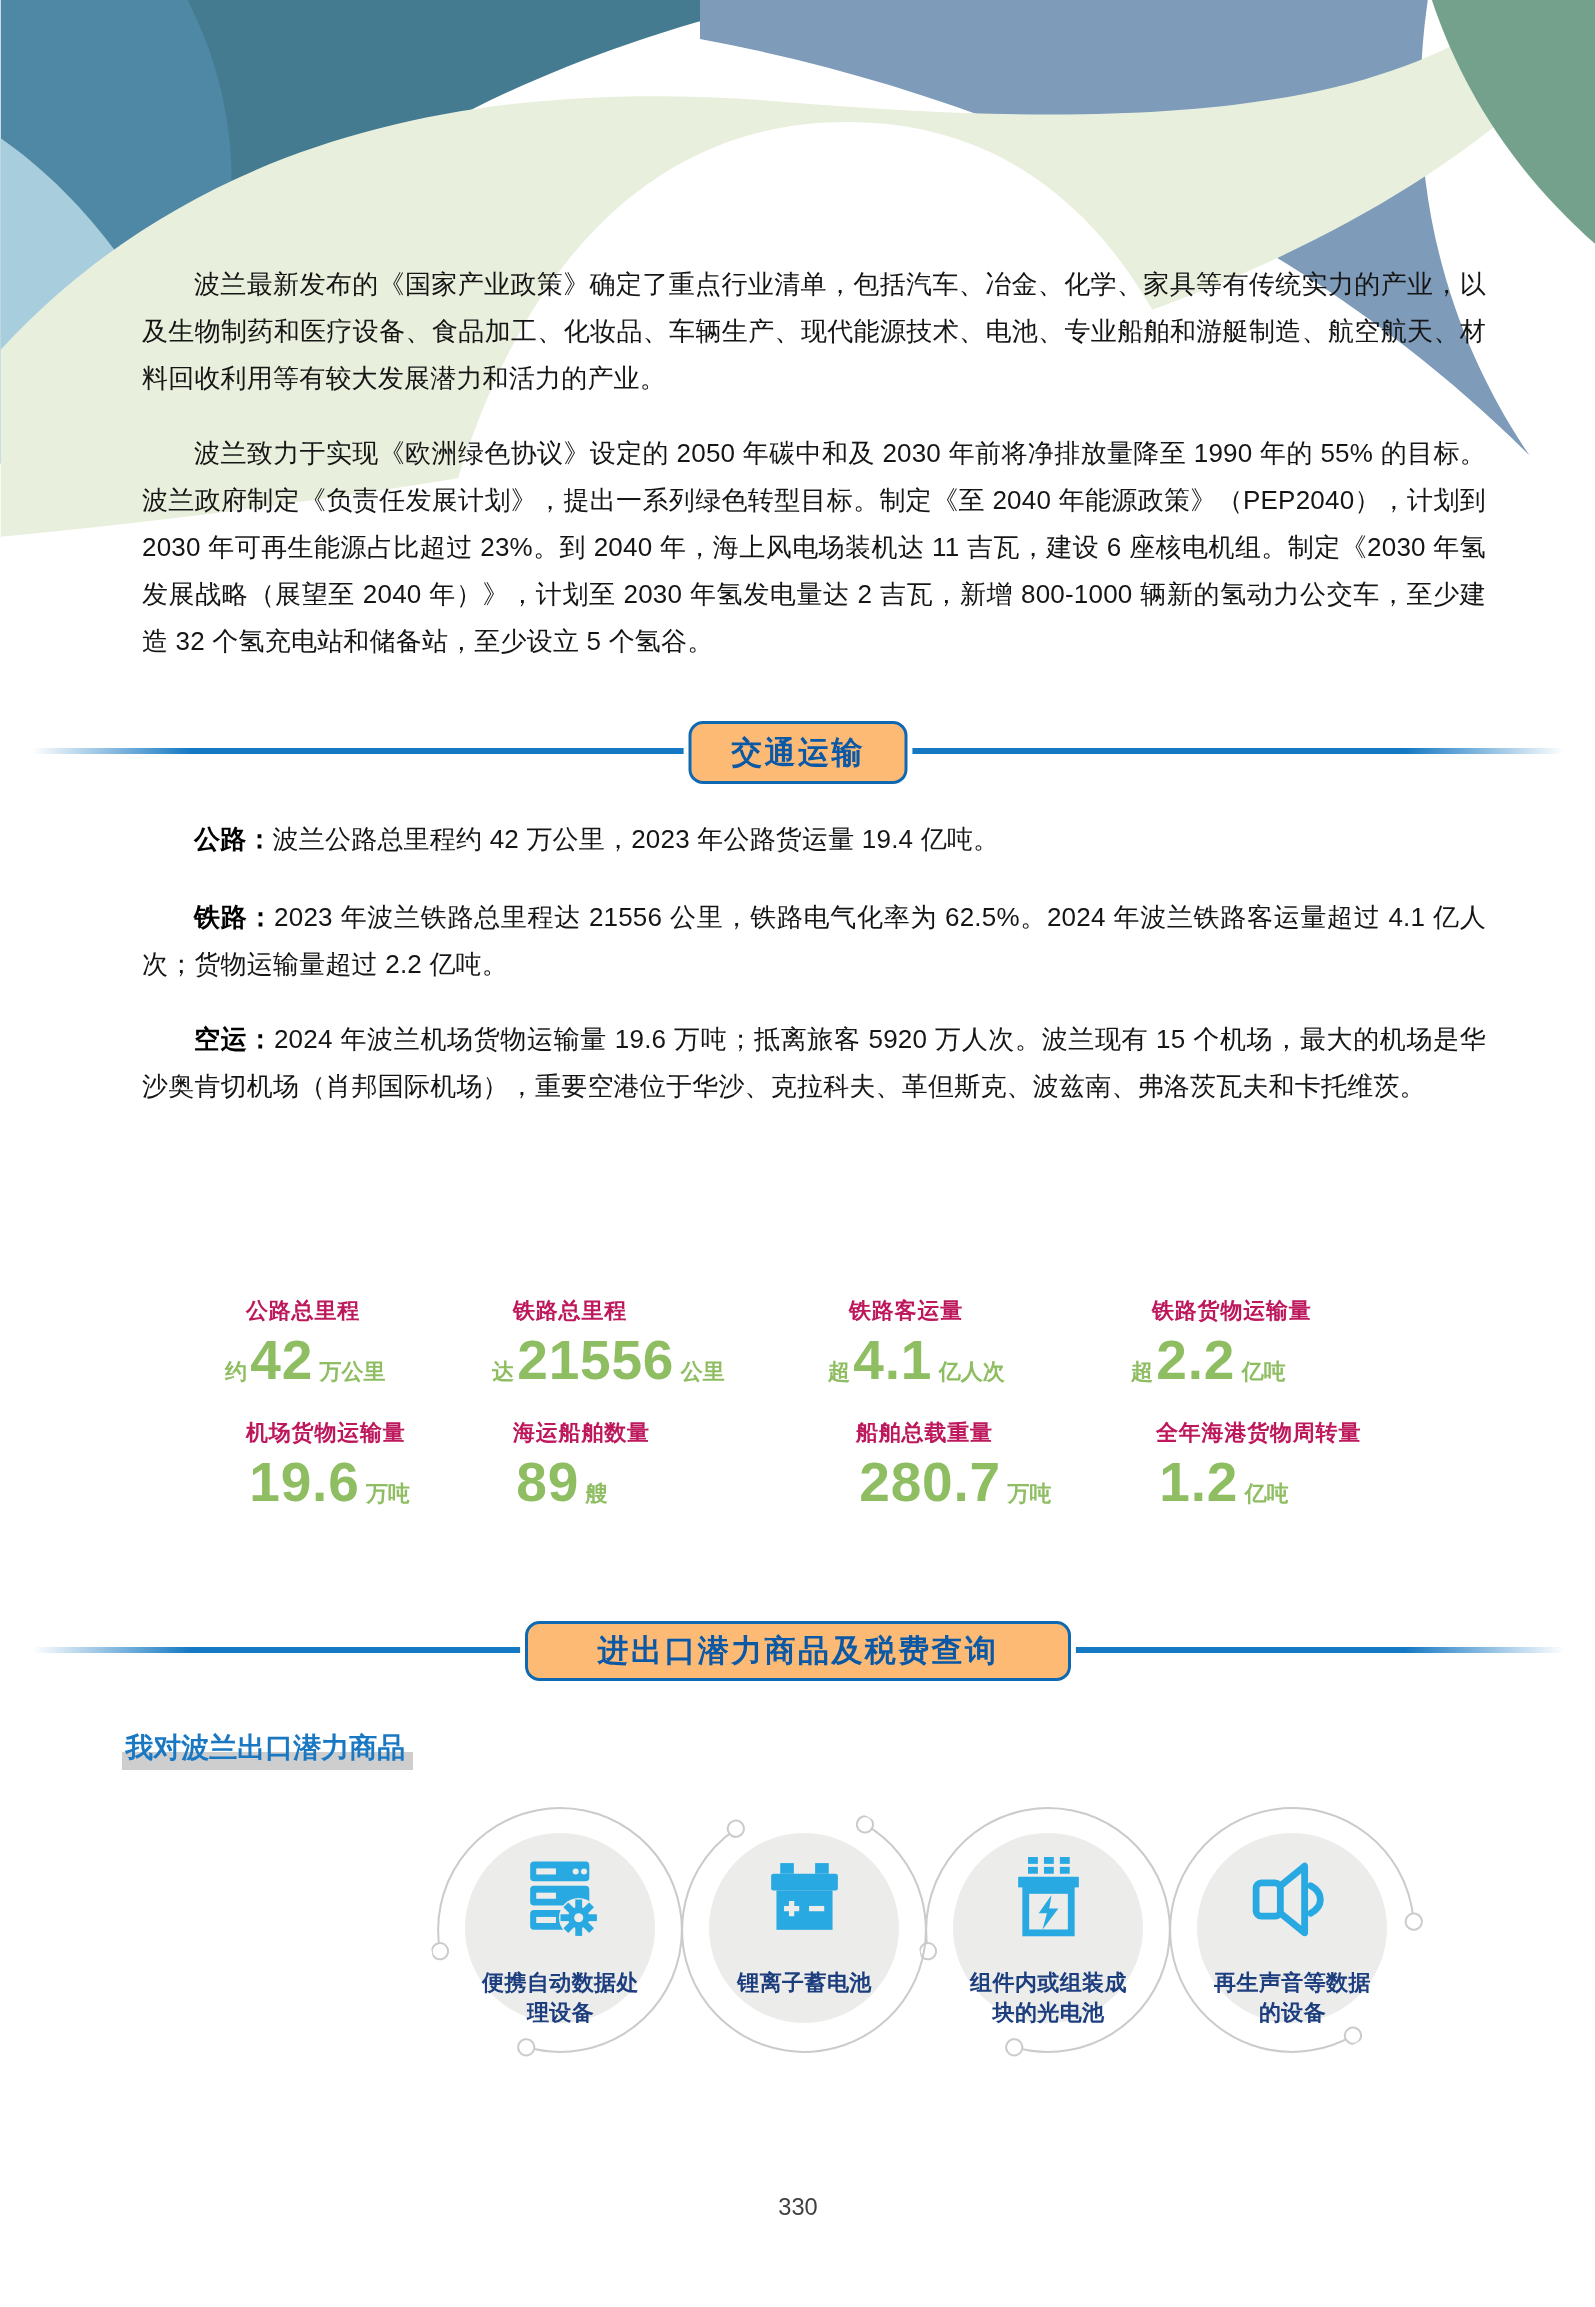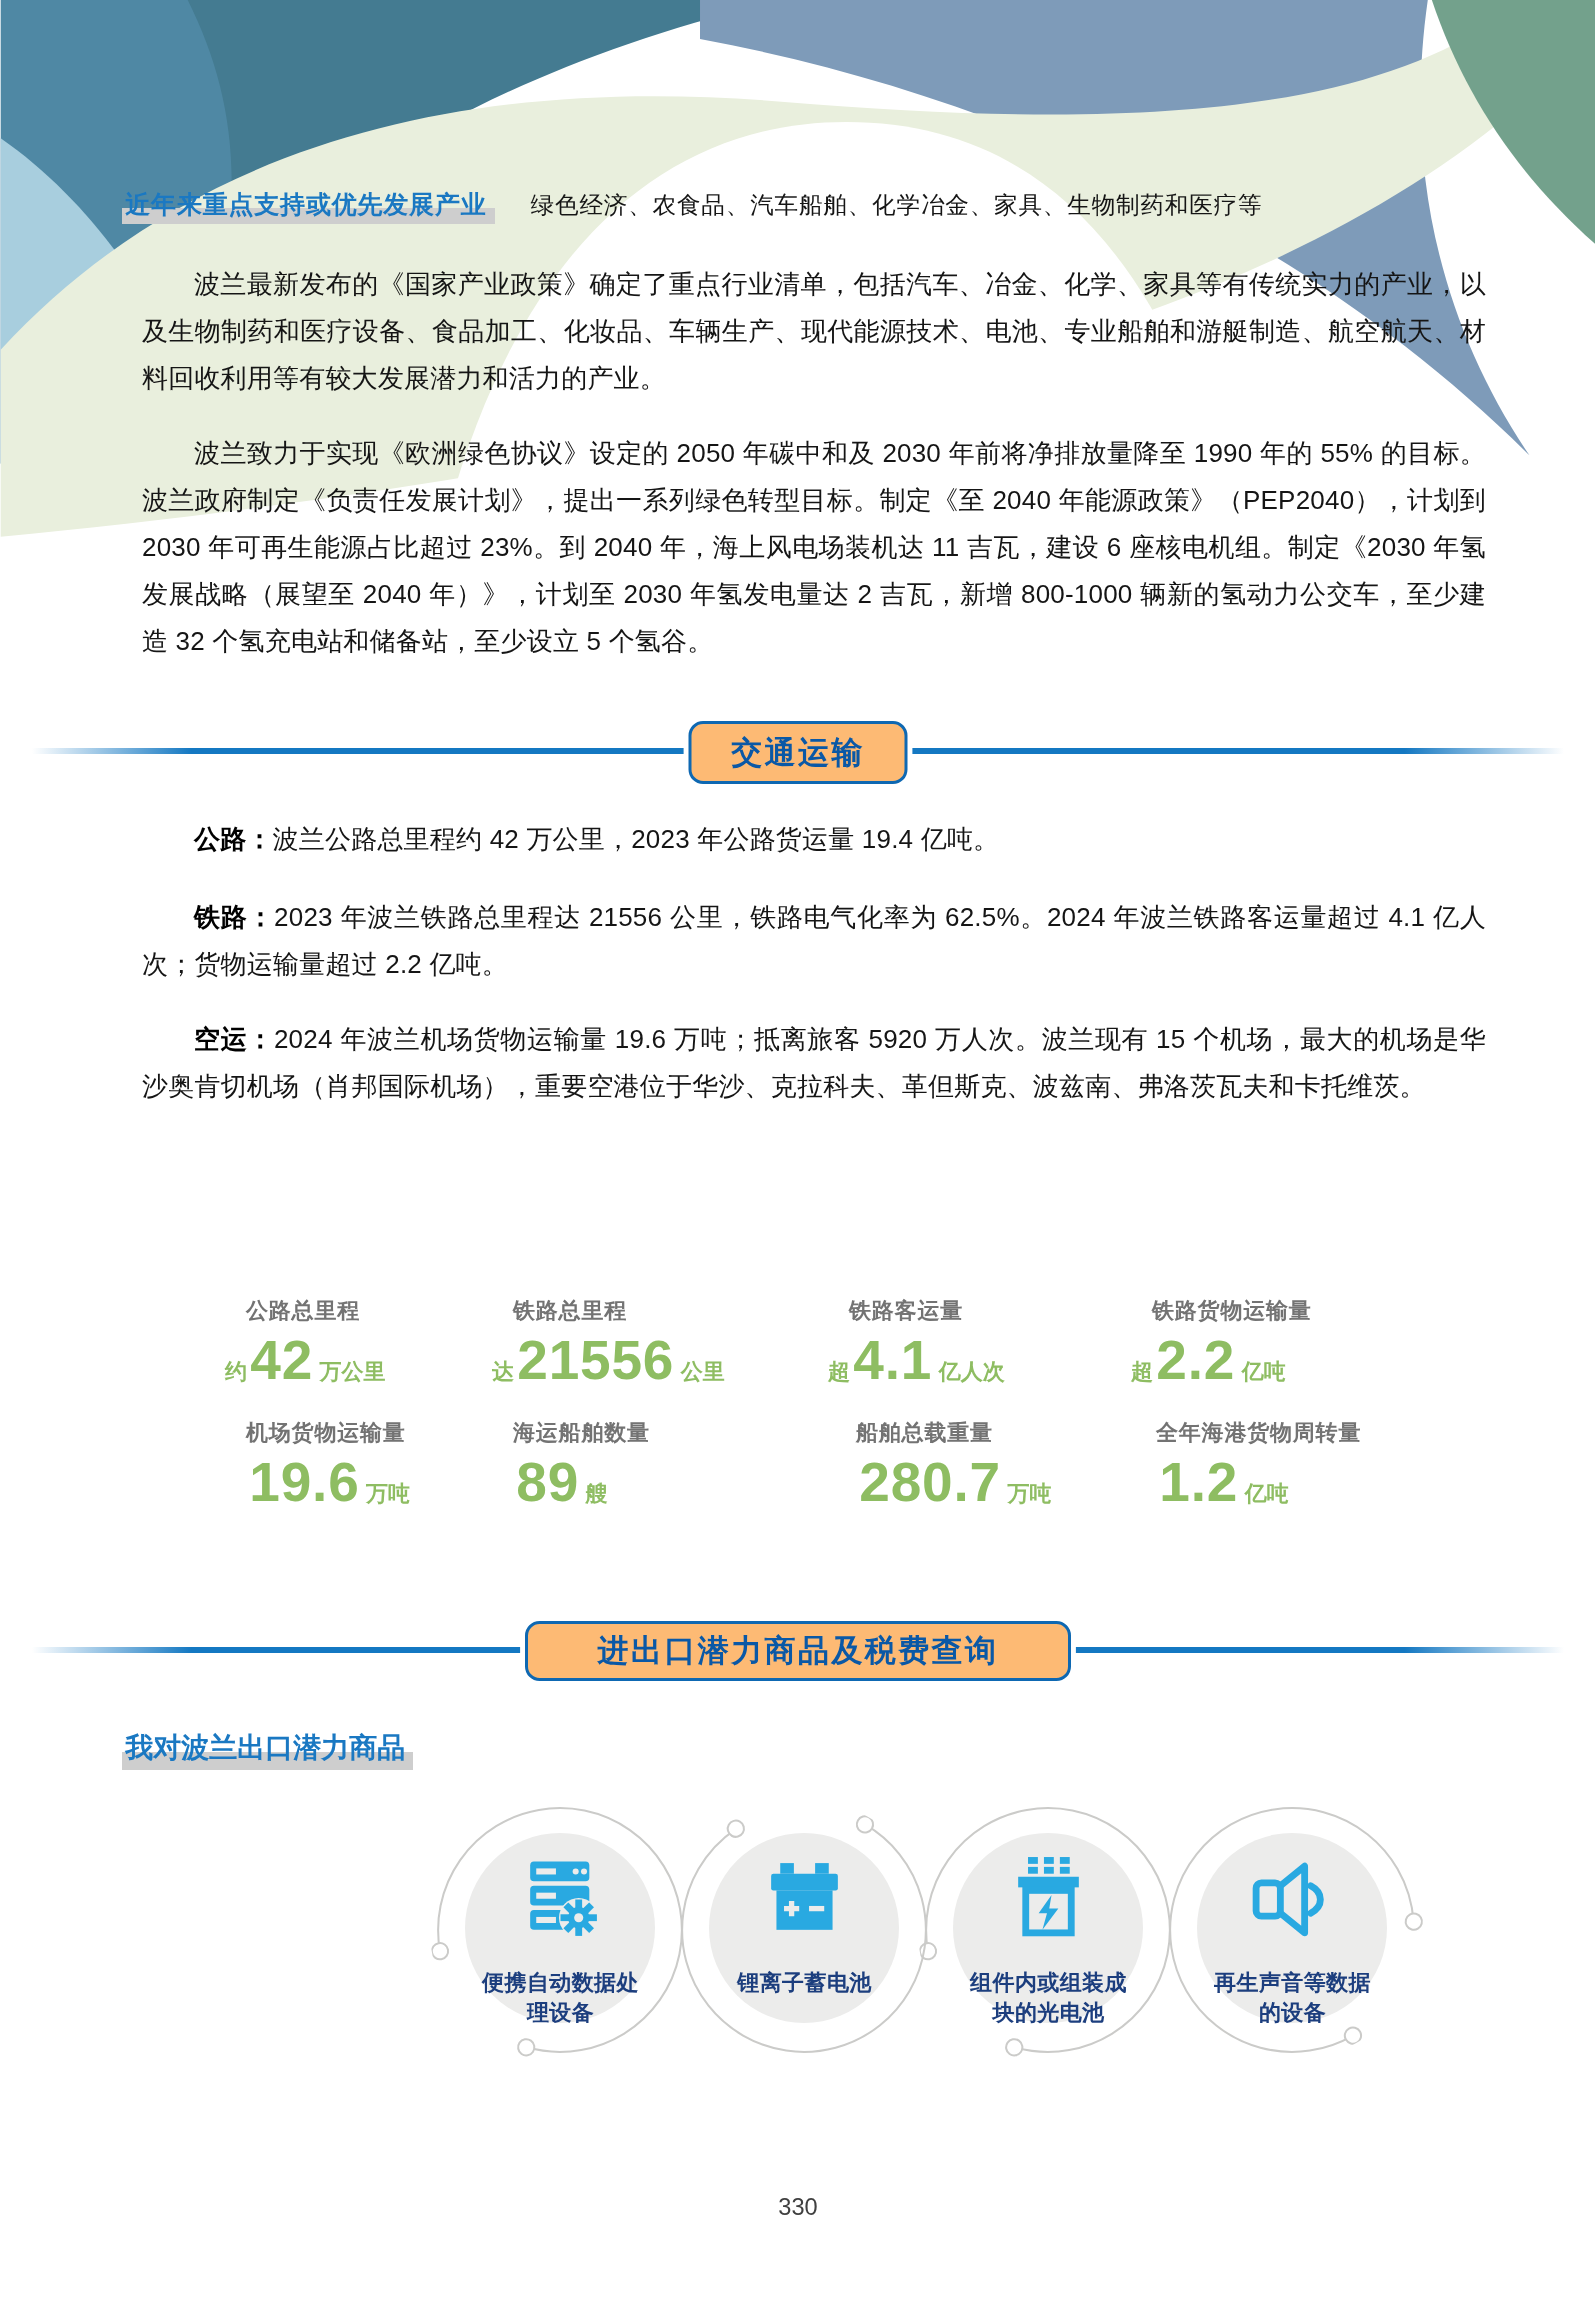--- a/index.html
+++ b/index.html
@@ -87,10 +87,6 @@
     <path fill="#dfe8cf" d="M1825 0 L1961 0 L1961 280 L1530 280 C1650 190 1760 95 1825 0 Z"></path>
   </svg>
 
-  <div class="content heading-row">
-    <span class="hl">近年来重点支持或优先发展产业</span>
-    <span class="heading-sub">绿色经济、农食品、汽车船舶、化学冶金、家具、生物制药和医疗等</span>
-  </div>
 
   <div class="content para" style="top:261px">波兰最新发布的《国家产业政策》确定了重点行业清单，包括汽车、冶金、化学、家具等有传统实力的产业，以及生物制药和医疗设备、食品加工、化妆品、车辆生产、现代能源技术、电池、专业船舶和游艇制造、航空航天、材料回收利用等有较大发展潜力和活力的产业。</div>
   <div class="content para" style="top:430px">波兰致力于实现《欧洲绿色协议》设定的 2050 年碳中和及 2030 年前将净排放量降至 1990 年的 55% 的目标。波兰政府制定《负责任发展计划》，提出一系列绿色转型目标。制定《至 2040 年能源政策》（PEP2040），计划到 2030 年可再生能源占比超过 23%。到 2040 年，海上风电场装机达 11 吉瓦，建设 6 座核电机组。制定《2030 年氢发展战略（展望至 2040 年）》，计划至 2030 年氢发电量达 2 吉瓦，新增 800-1000 辆新的氢动力公交车，至少建造 32 个氢充电站和储备站，至少设立 5 个氢谷。</div>

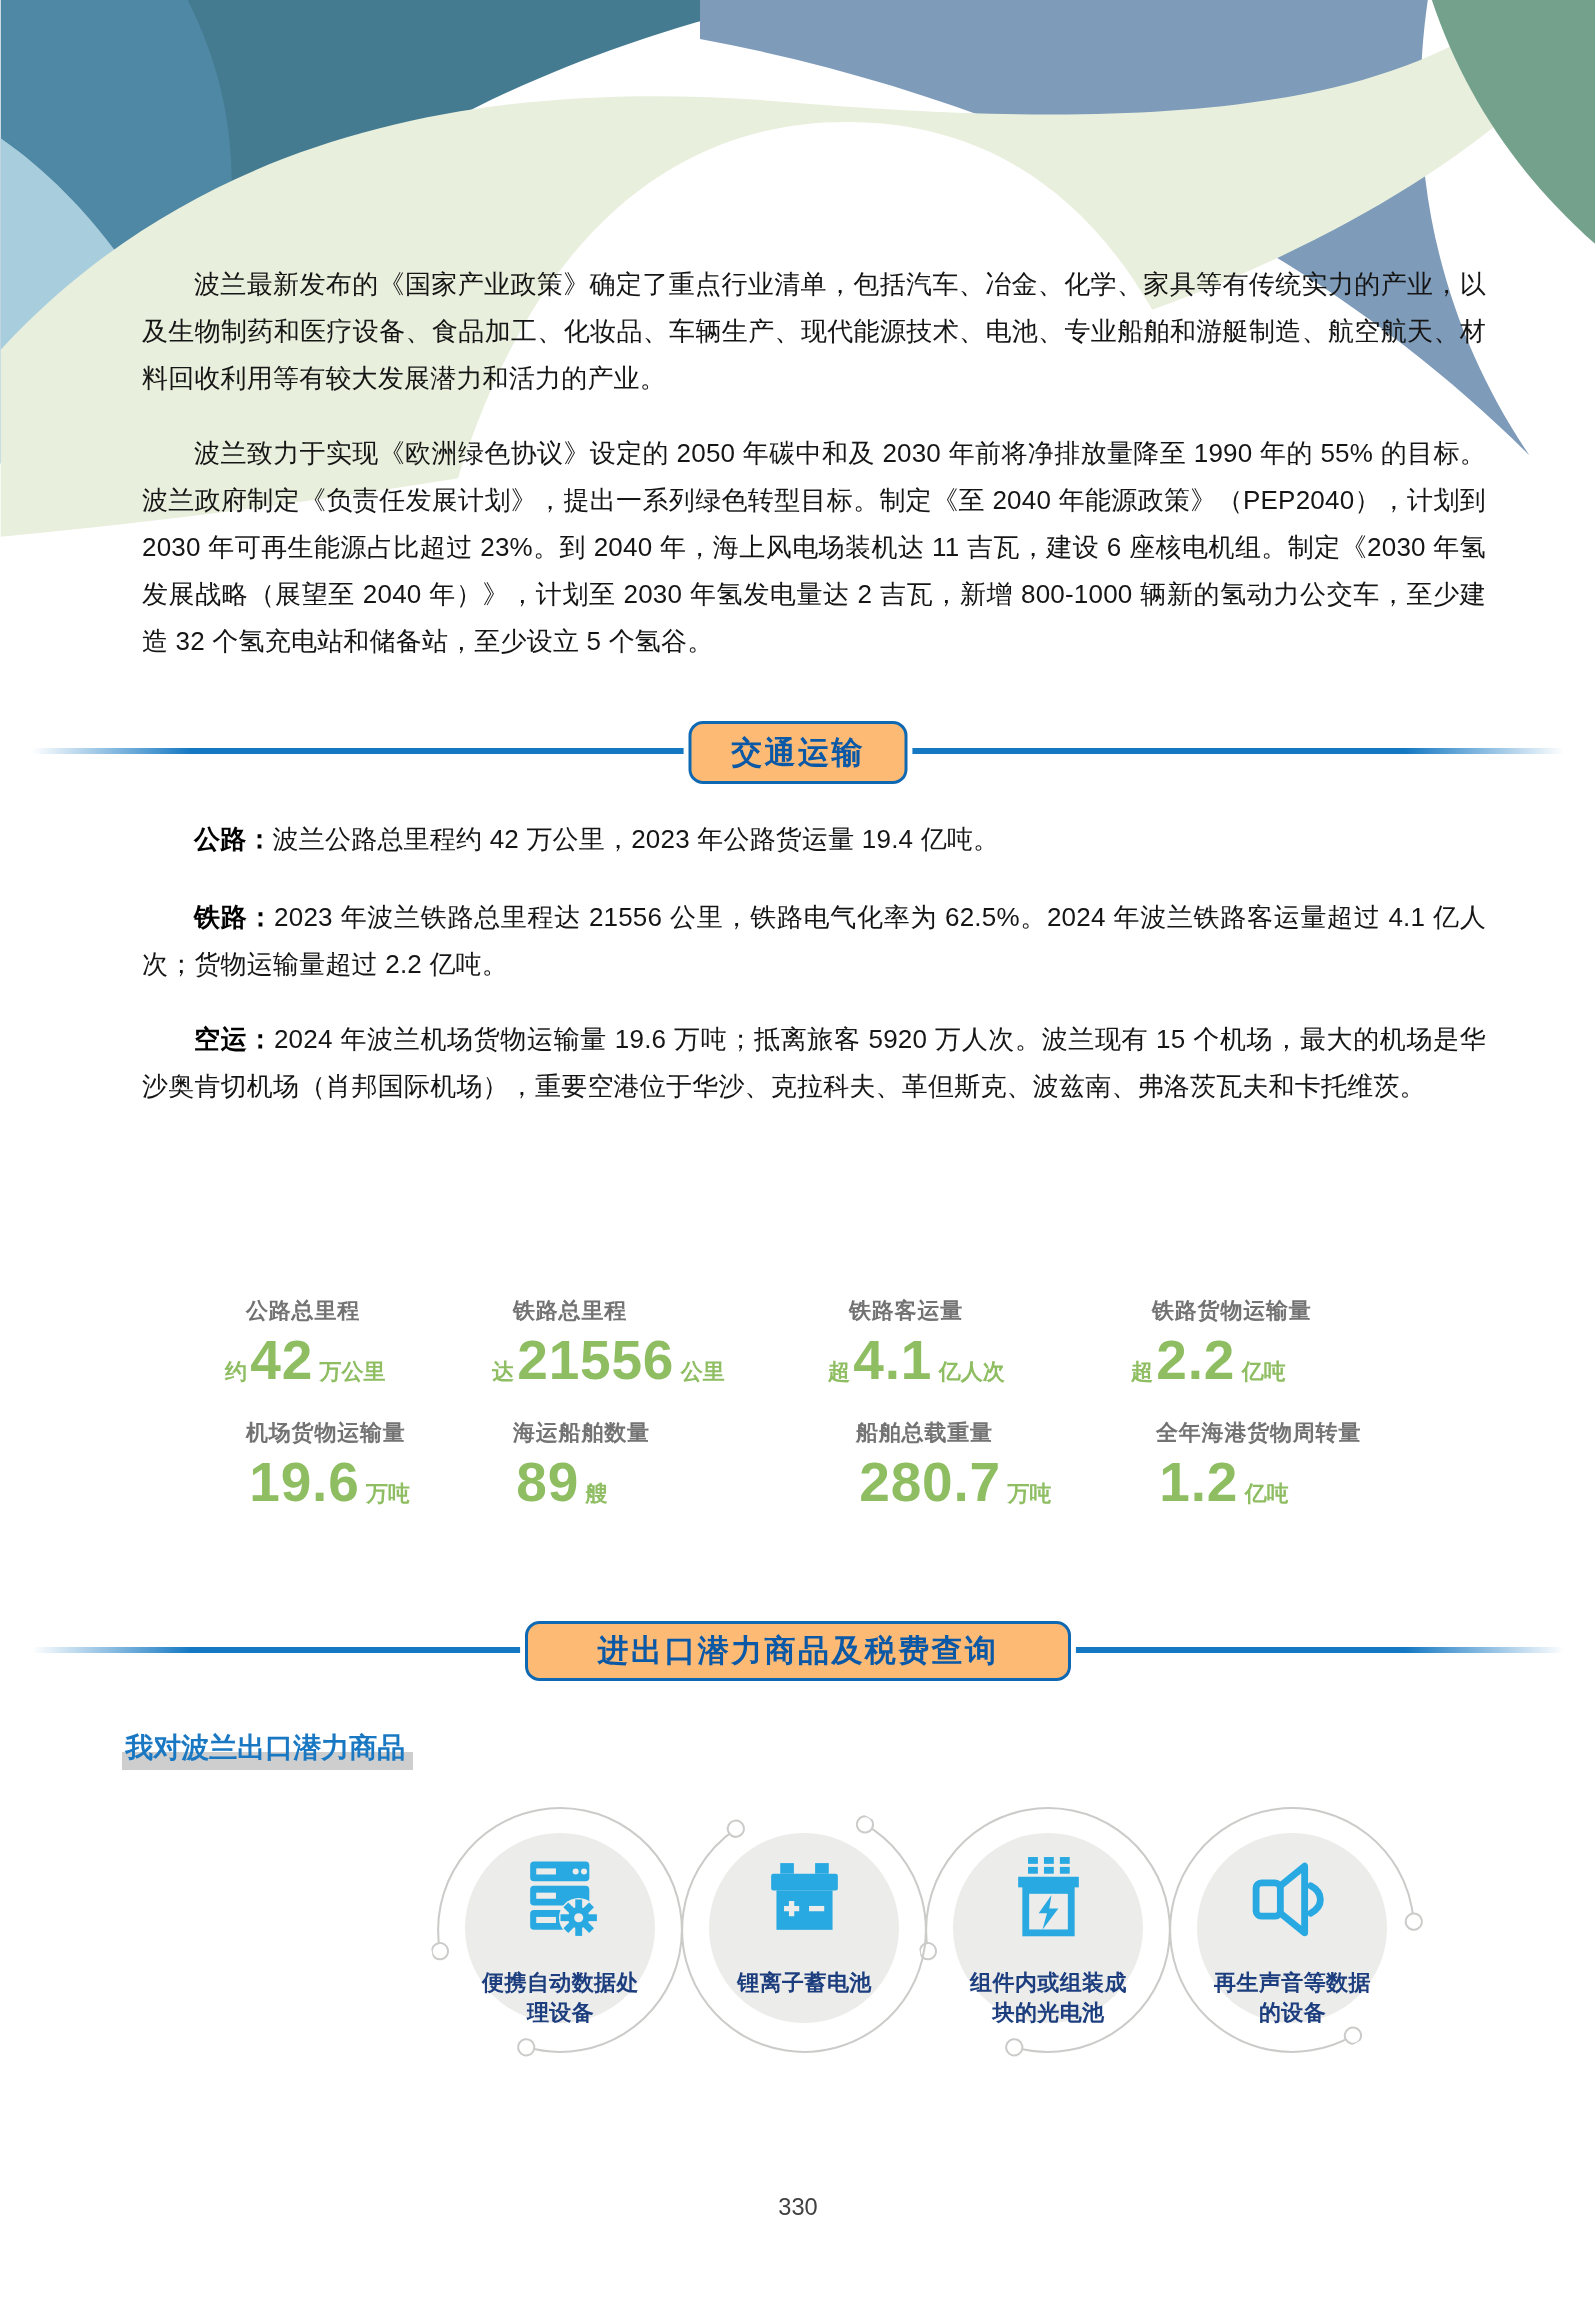--- a/index.html
+++ b/index.html
@@ -43,7 +43,7 @@
 
   
   .stat{position:absolute;}
-  .stat-label{font-size:22px;font-weight:bold;color:#737373;letter-spacing:0.8px;}
+  .stat-label{font-size:22px;font-weight:bold;color:#be185d;letter-spacing:0.8px;}
   .stat-label.ind{margin-left:21px;}
   .stat-value{margin-top:1.6px;color:#8ebd62;white-space:nowrap;}
   .stat-value .pfx{font-size:22px;font-weight:bold;}

